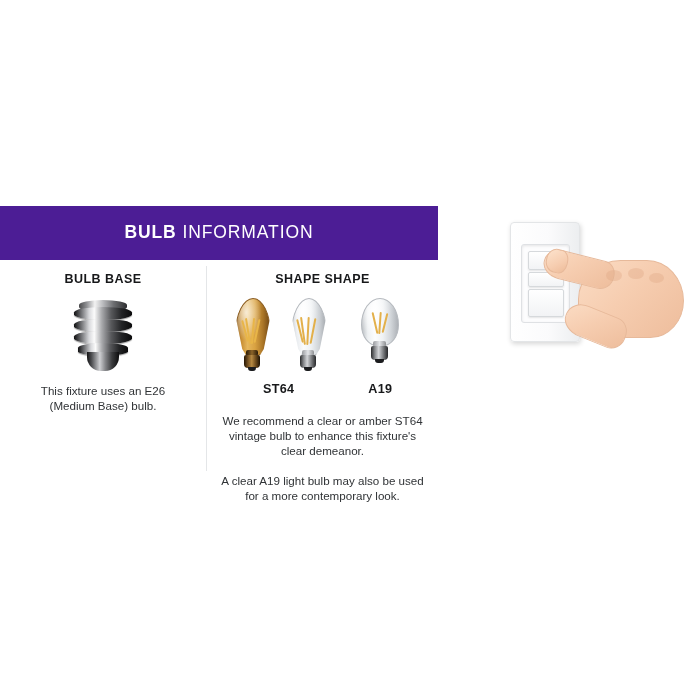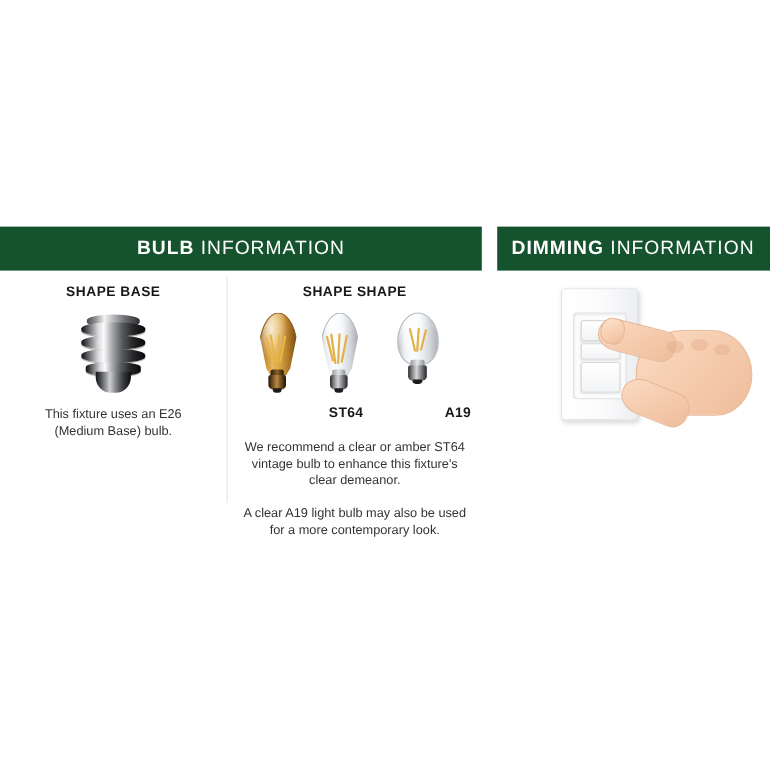--- a/index.html
+++ b/index.html
@@ -32,8 +32,8 @@
   #panel-dim   { left: 452px; top: 206px; width: 248px; height: 298px; }
 
   .panel-header {
-    background: #14532d;
-    height: 40px;
+    background: #4c1d95;
+    height: 54px;
     width: 100%;
     box-sizing: border-box;
     display: flex;

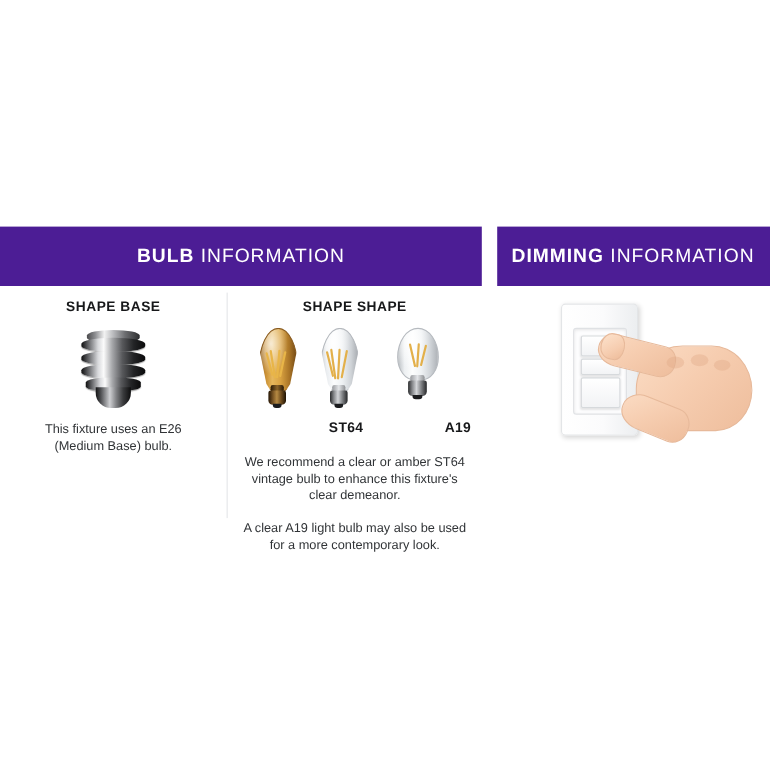--- a/index.html
+++ b/index.html
@@ -421,9 +421,6 @@
 
   <div class="panel" id="panel-dim">
 
-    <div class="panel-header">
-      <span class="htext"><span class="hstrong">DIMMING</span><span class="hlight"> INFORMATION</span></span>
-    </div>
 
     <div class="panel-body">
 

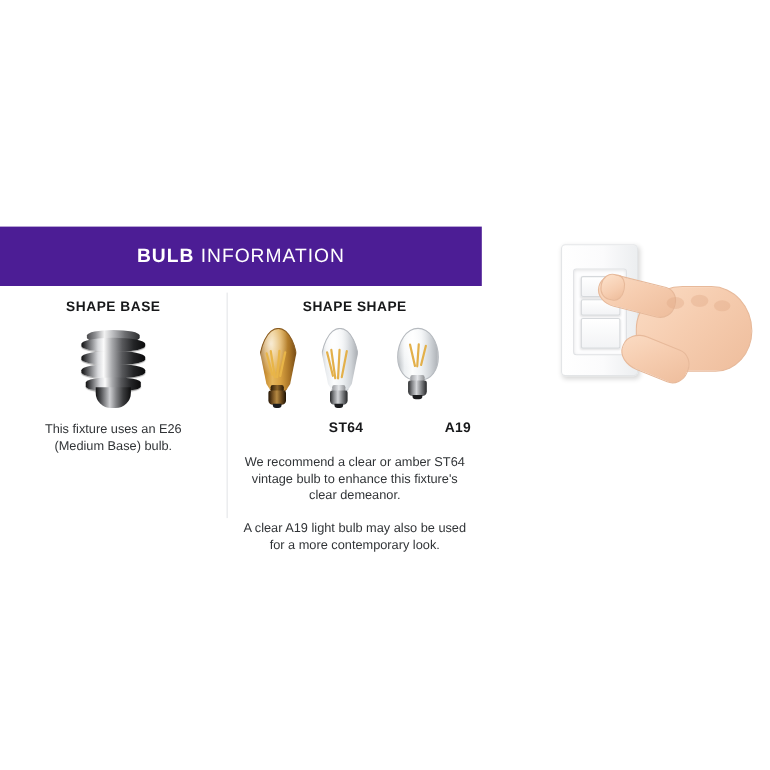--- a/index.html
+++ b/index.html
@@ -351,7 +351,7 @@
       <div class="col-divider"></div>
 
       <div class="col" id="col-base">
-        <div class="col-title">SHAPE BASE</div>
+        <div class="col-title">BULB BASE</div>
 
         <div class="art-base">
           <div class="screwbase">

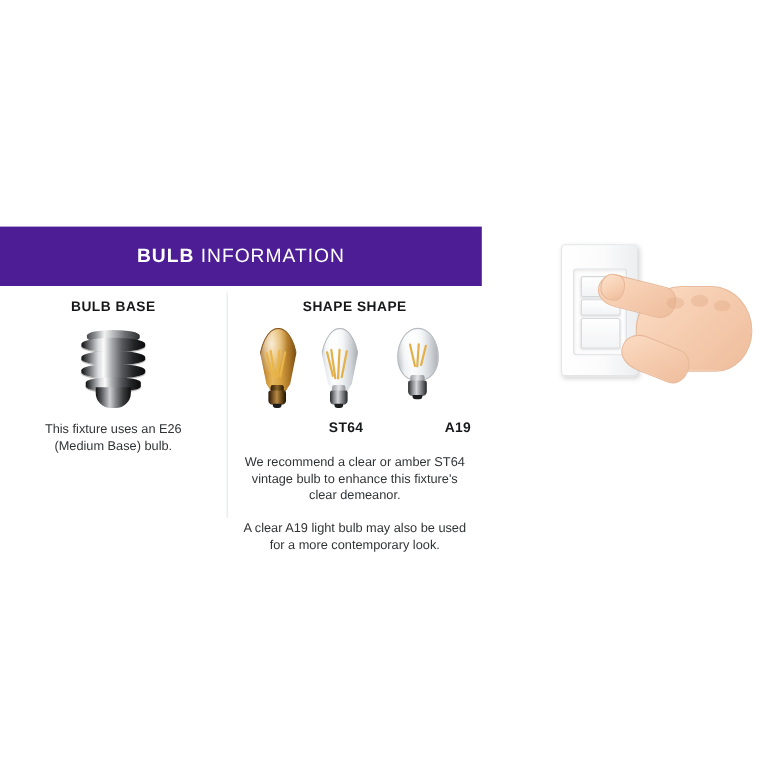--- a/index.html
+++ b/index.html
@@ -215,7 +215,6 @@
     letter-spacing: 0.3px;
     text-align: center;
     transform: translateX(-50%);
-    margin-left: 36px;
   }
 
   

